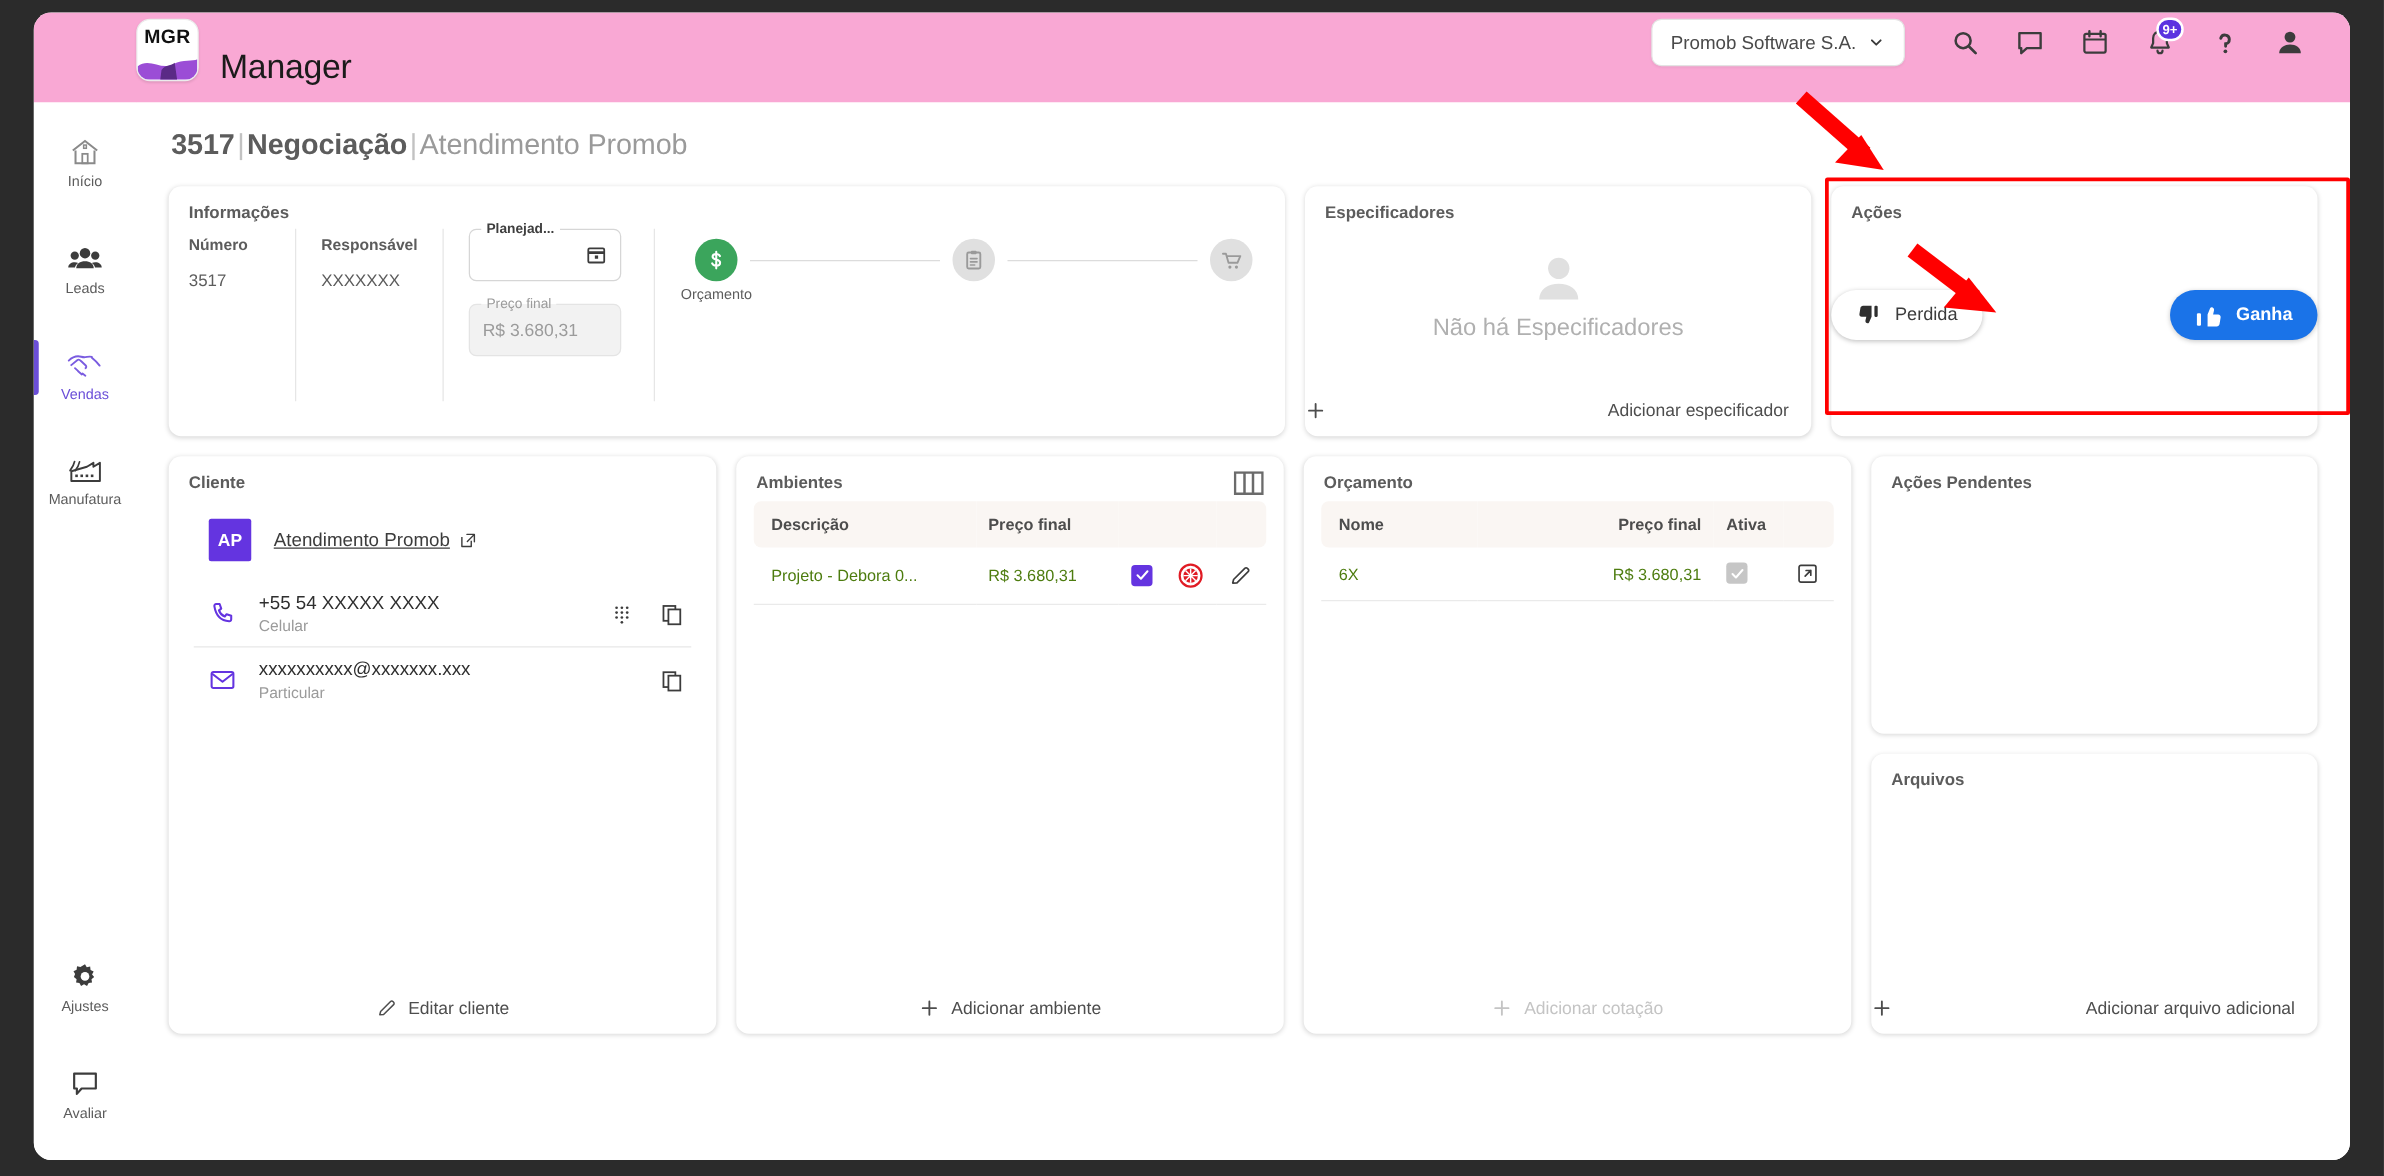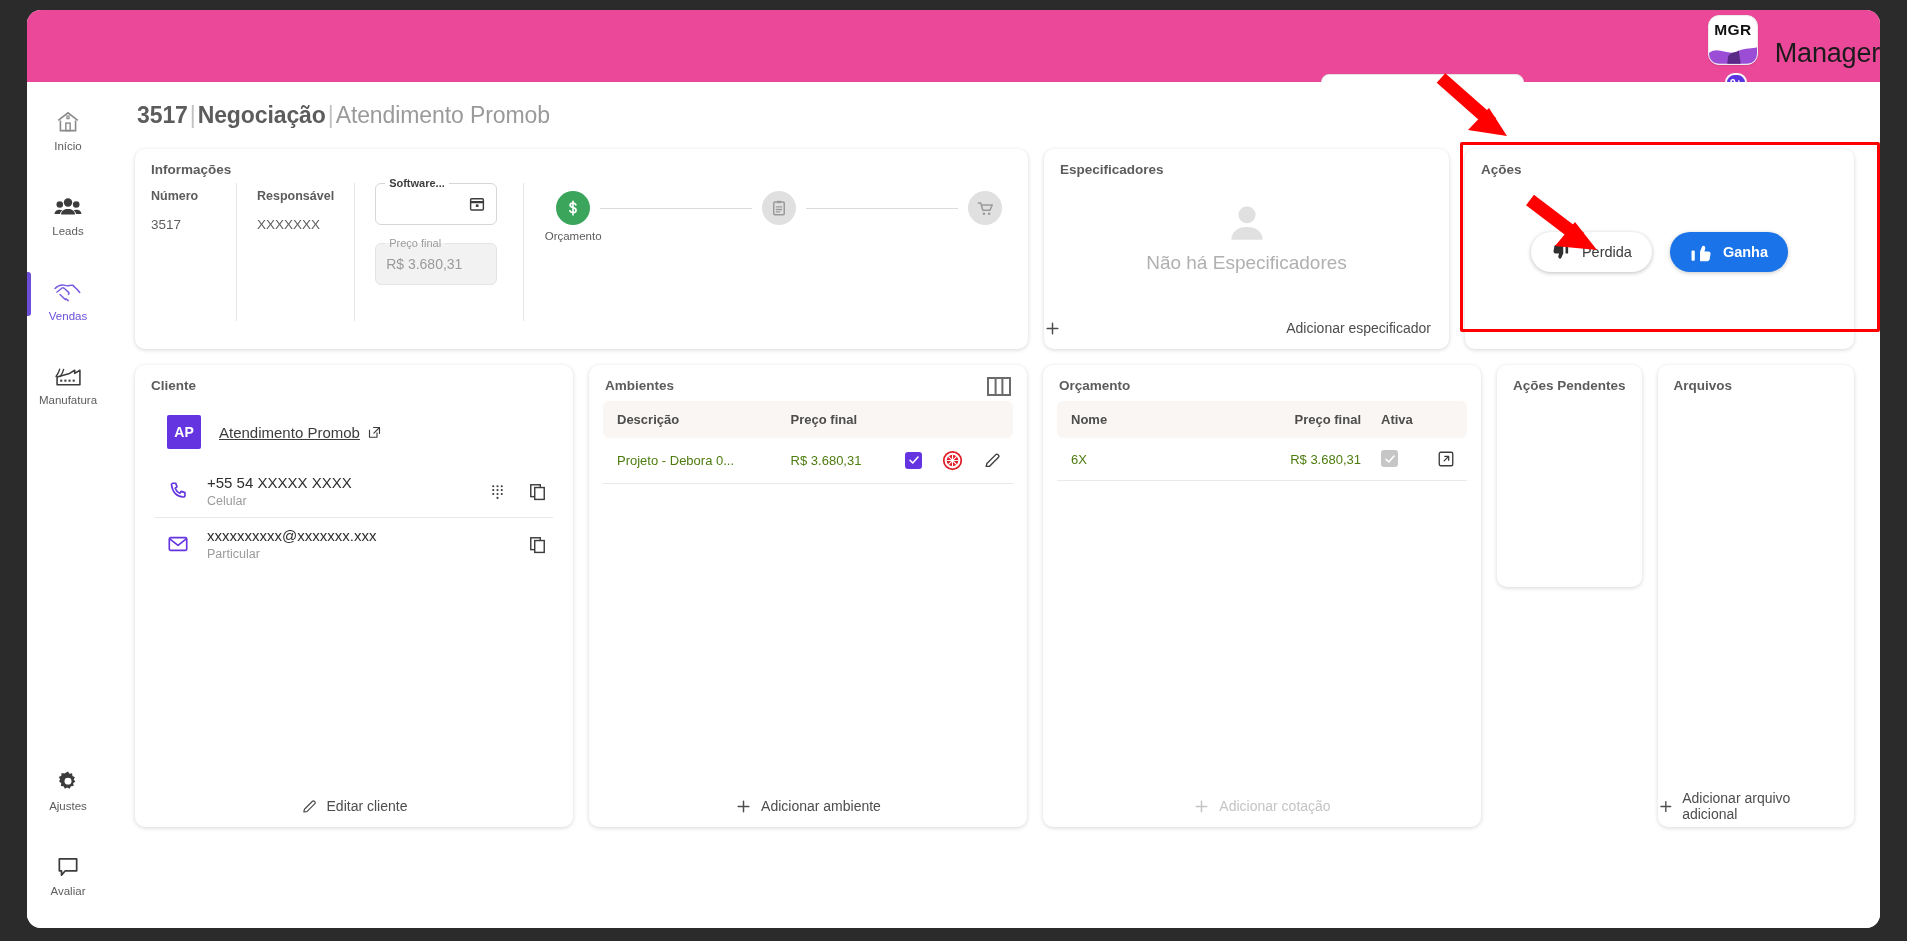--- a/index.html
+++ b/index.html
@@ -23,8 +23,8 @@
   .header {
     position: absolute; left: 0; top: 0;
     width: 100%; height: 72px;
-    background: #ec4899;
-    display: flex; align-items: flex-end; flex-direction: column;
+    background: #f9a8d4;
+    display: flex; align-items: flex-start;
   }
   .brand { display: flex; align-items: center; margin-left: 82px; }
   .logo-tile {

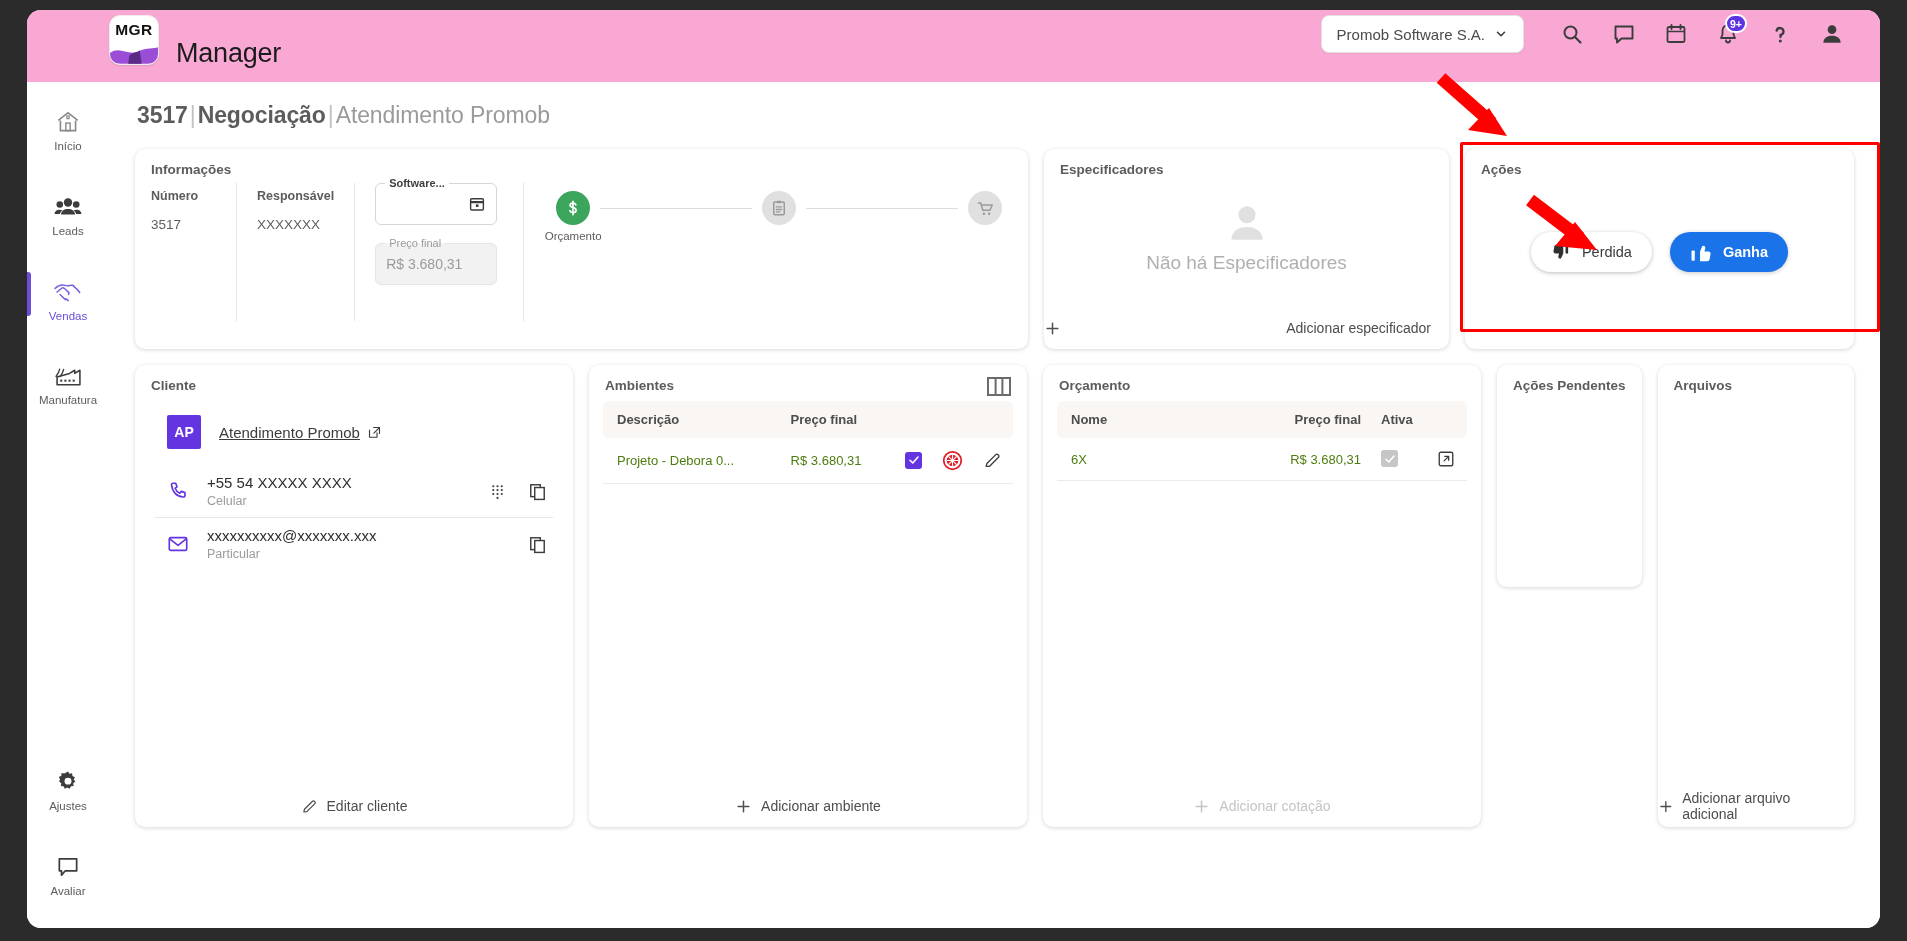--- a/index.html
+++ b/index.html
@@ -386,7 +386,7 @@
 
           <div class="fields-col">
             <div class="field">
-              <span class="flabel">Software...</span>
+              <span class="flabel">Planejad...</span>
               <span class="fval"></span>
               <svg width="18" height="18" viewBox="0 0 24 24" style="margin-left:auto">
                 <rect x="3.5" y="5" width="17" height="15" rx="1.4" fill="none" stroke="#3c3c3c" stroke-width="1.9"></rect>

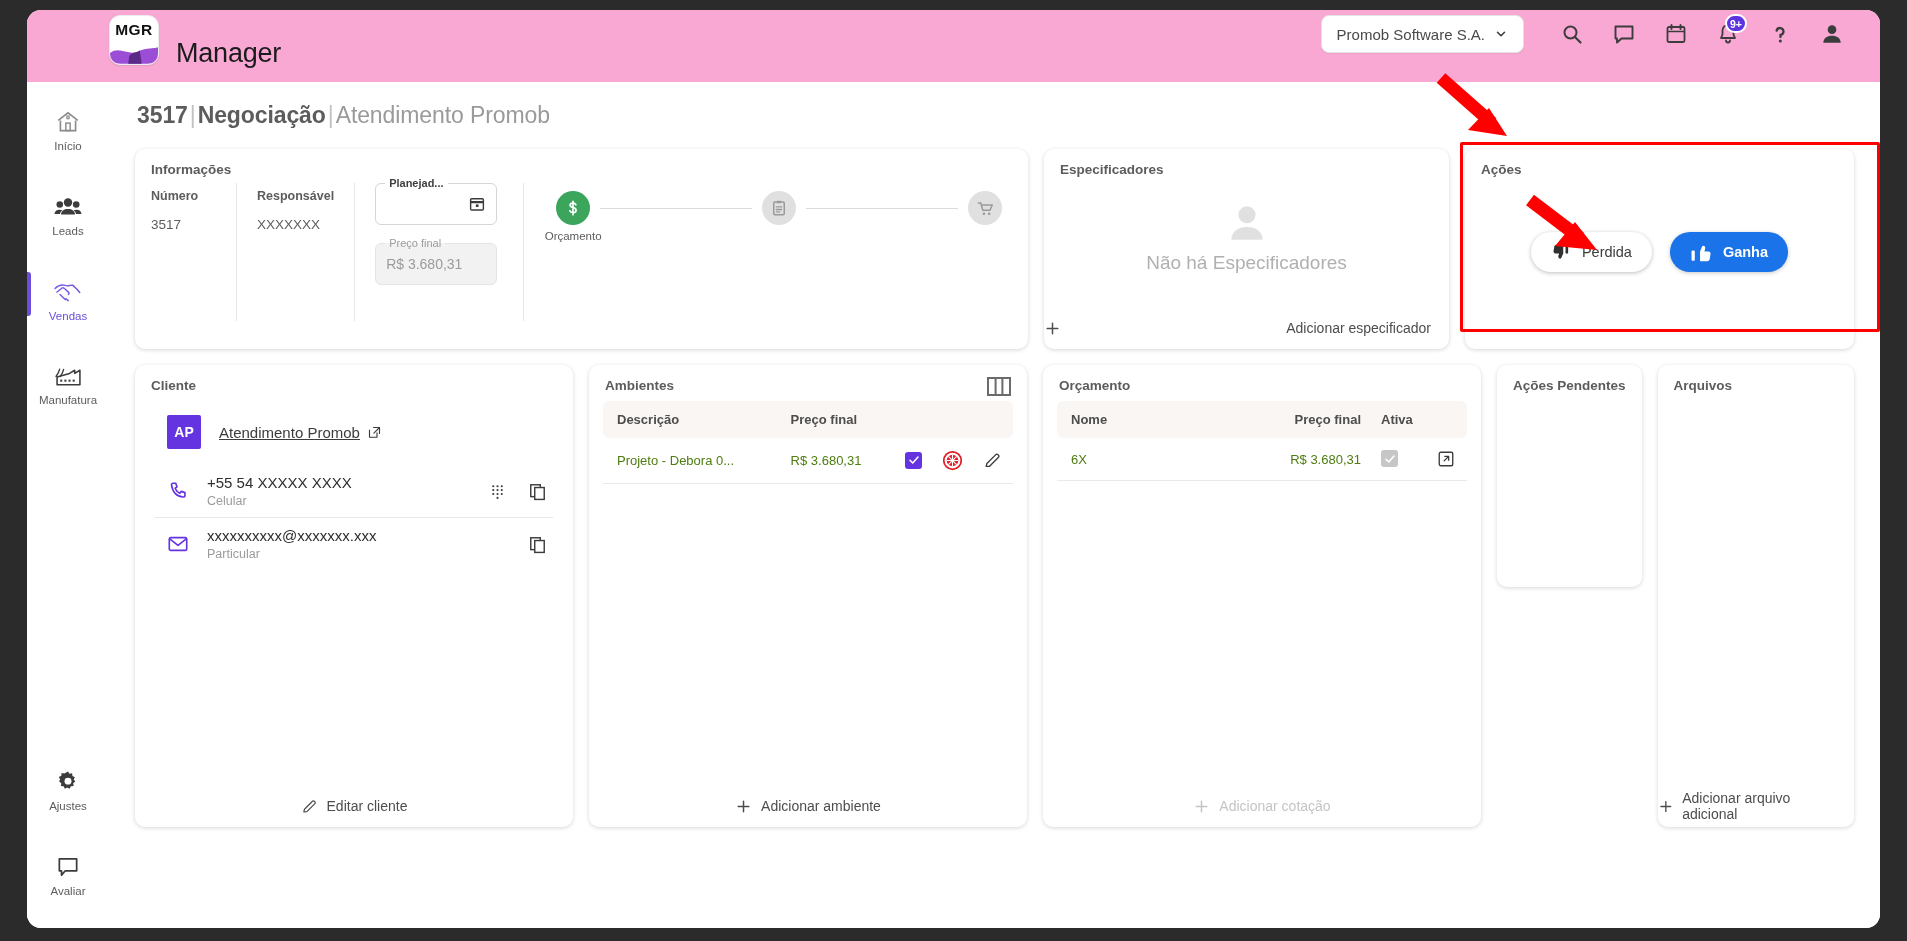--- a/index.html
+++ b/index.html
@@ -161,7 +161,7 @@
   .card-footer.right { justify-content: space-between; padding-right: 18px; }
   .card-footer.muted { color: #c4c4c4; cursor: default; }
 
-  .acoes-body { display: flex; align-items: center; justify-content: center; gap: 18px; height: 150px; }
+  .acoes-body { display: flex; align-items: center; justify-content: space-between; gap: 18px; height: 150px; }
   .btn-pill {
     display: flex; align-items: center; gap: 10px;
     height: 40px; padding: 0 20px; border-radius: 22px;

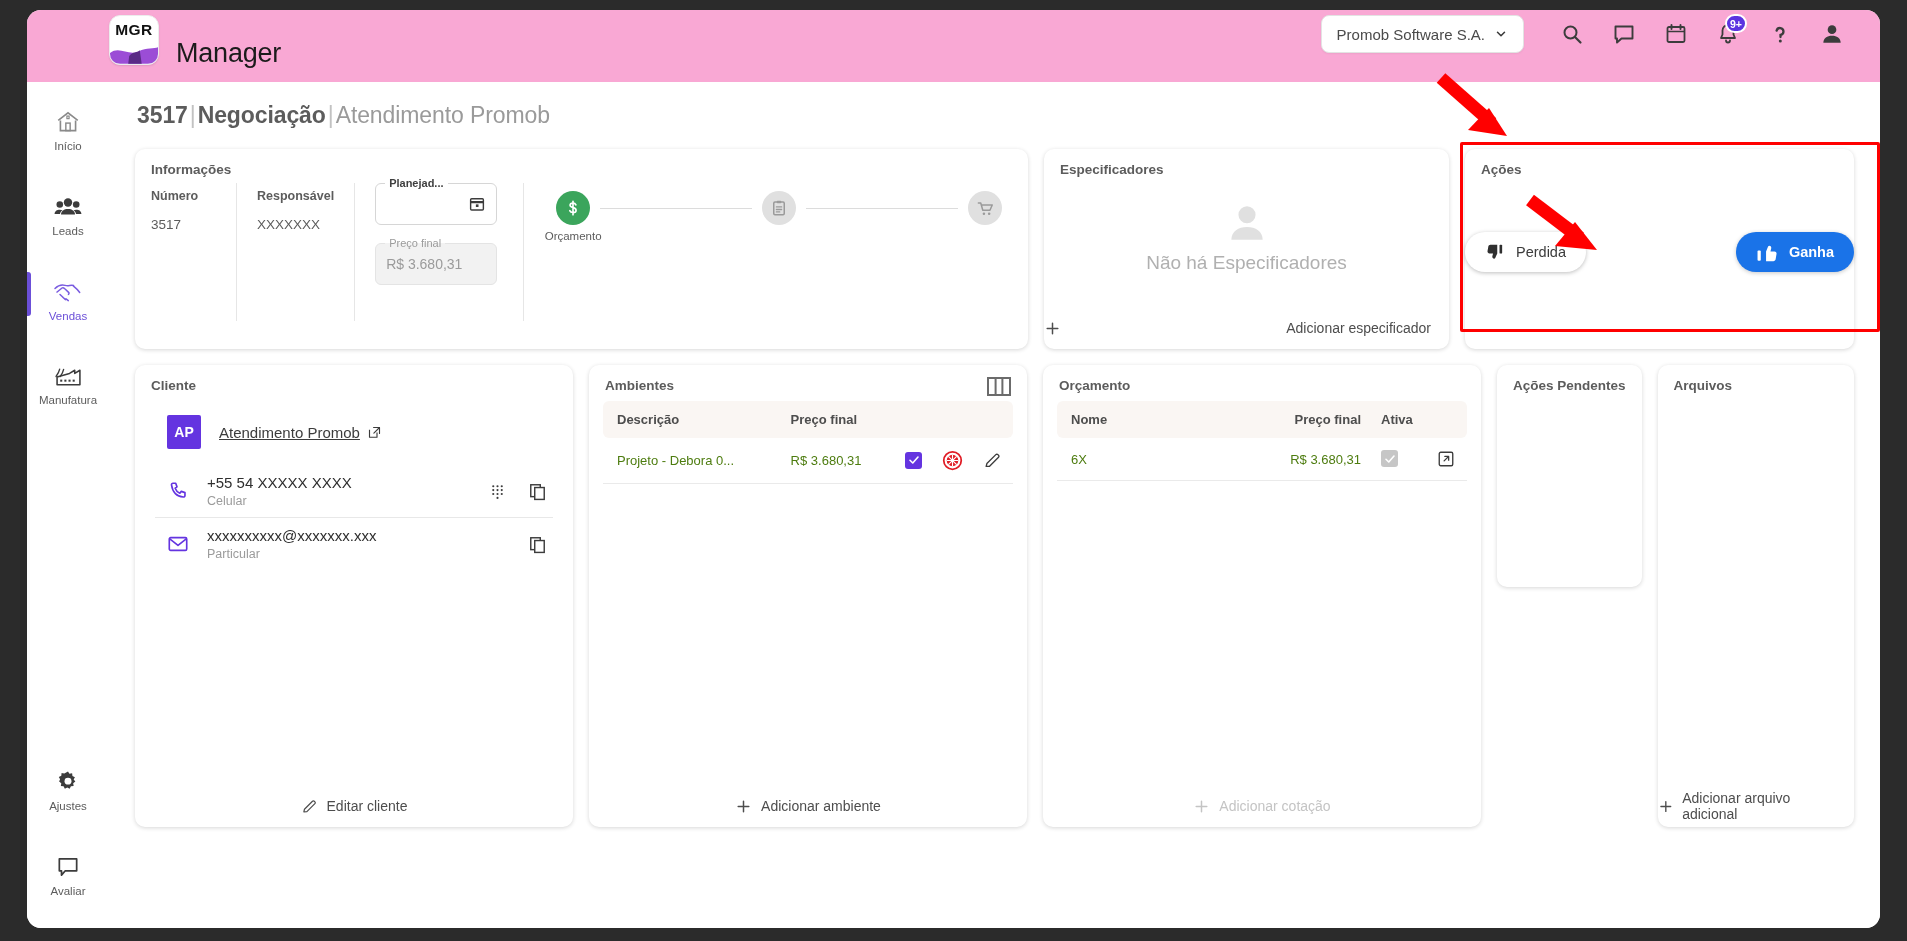--- a/index.html
+++ b/index.html
@@ -181,7 +181,7 @@
   .card-cliente { width: 438px; }
   .card-ambientes { width: 438px; }
   .card-orcamento { width: 438px; }
-  .right-col { flex: 1; display: flex; flex-direction: row; gap: 16px; }
+  .right-col { flex: 1; display: flex; flex-direction: column; gap: 16px; }
   .card-pendentes { height: 222px; }
   .card-arquivos { flex: 1; }
 

